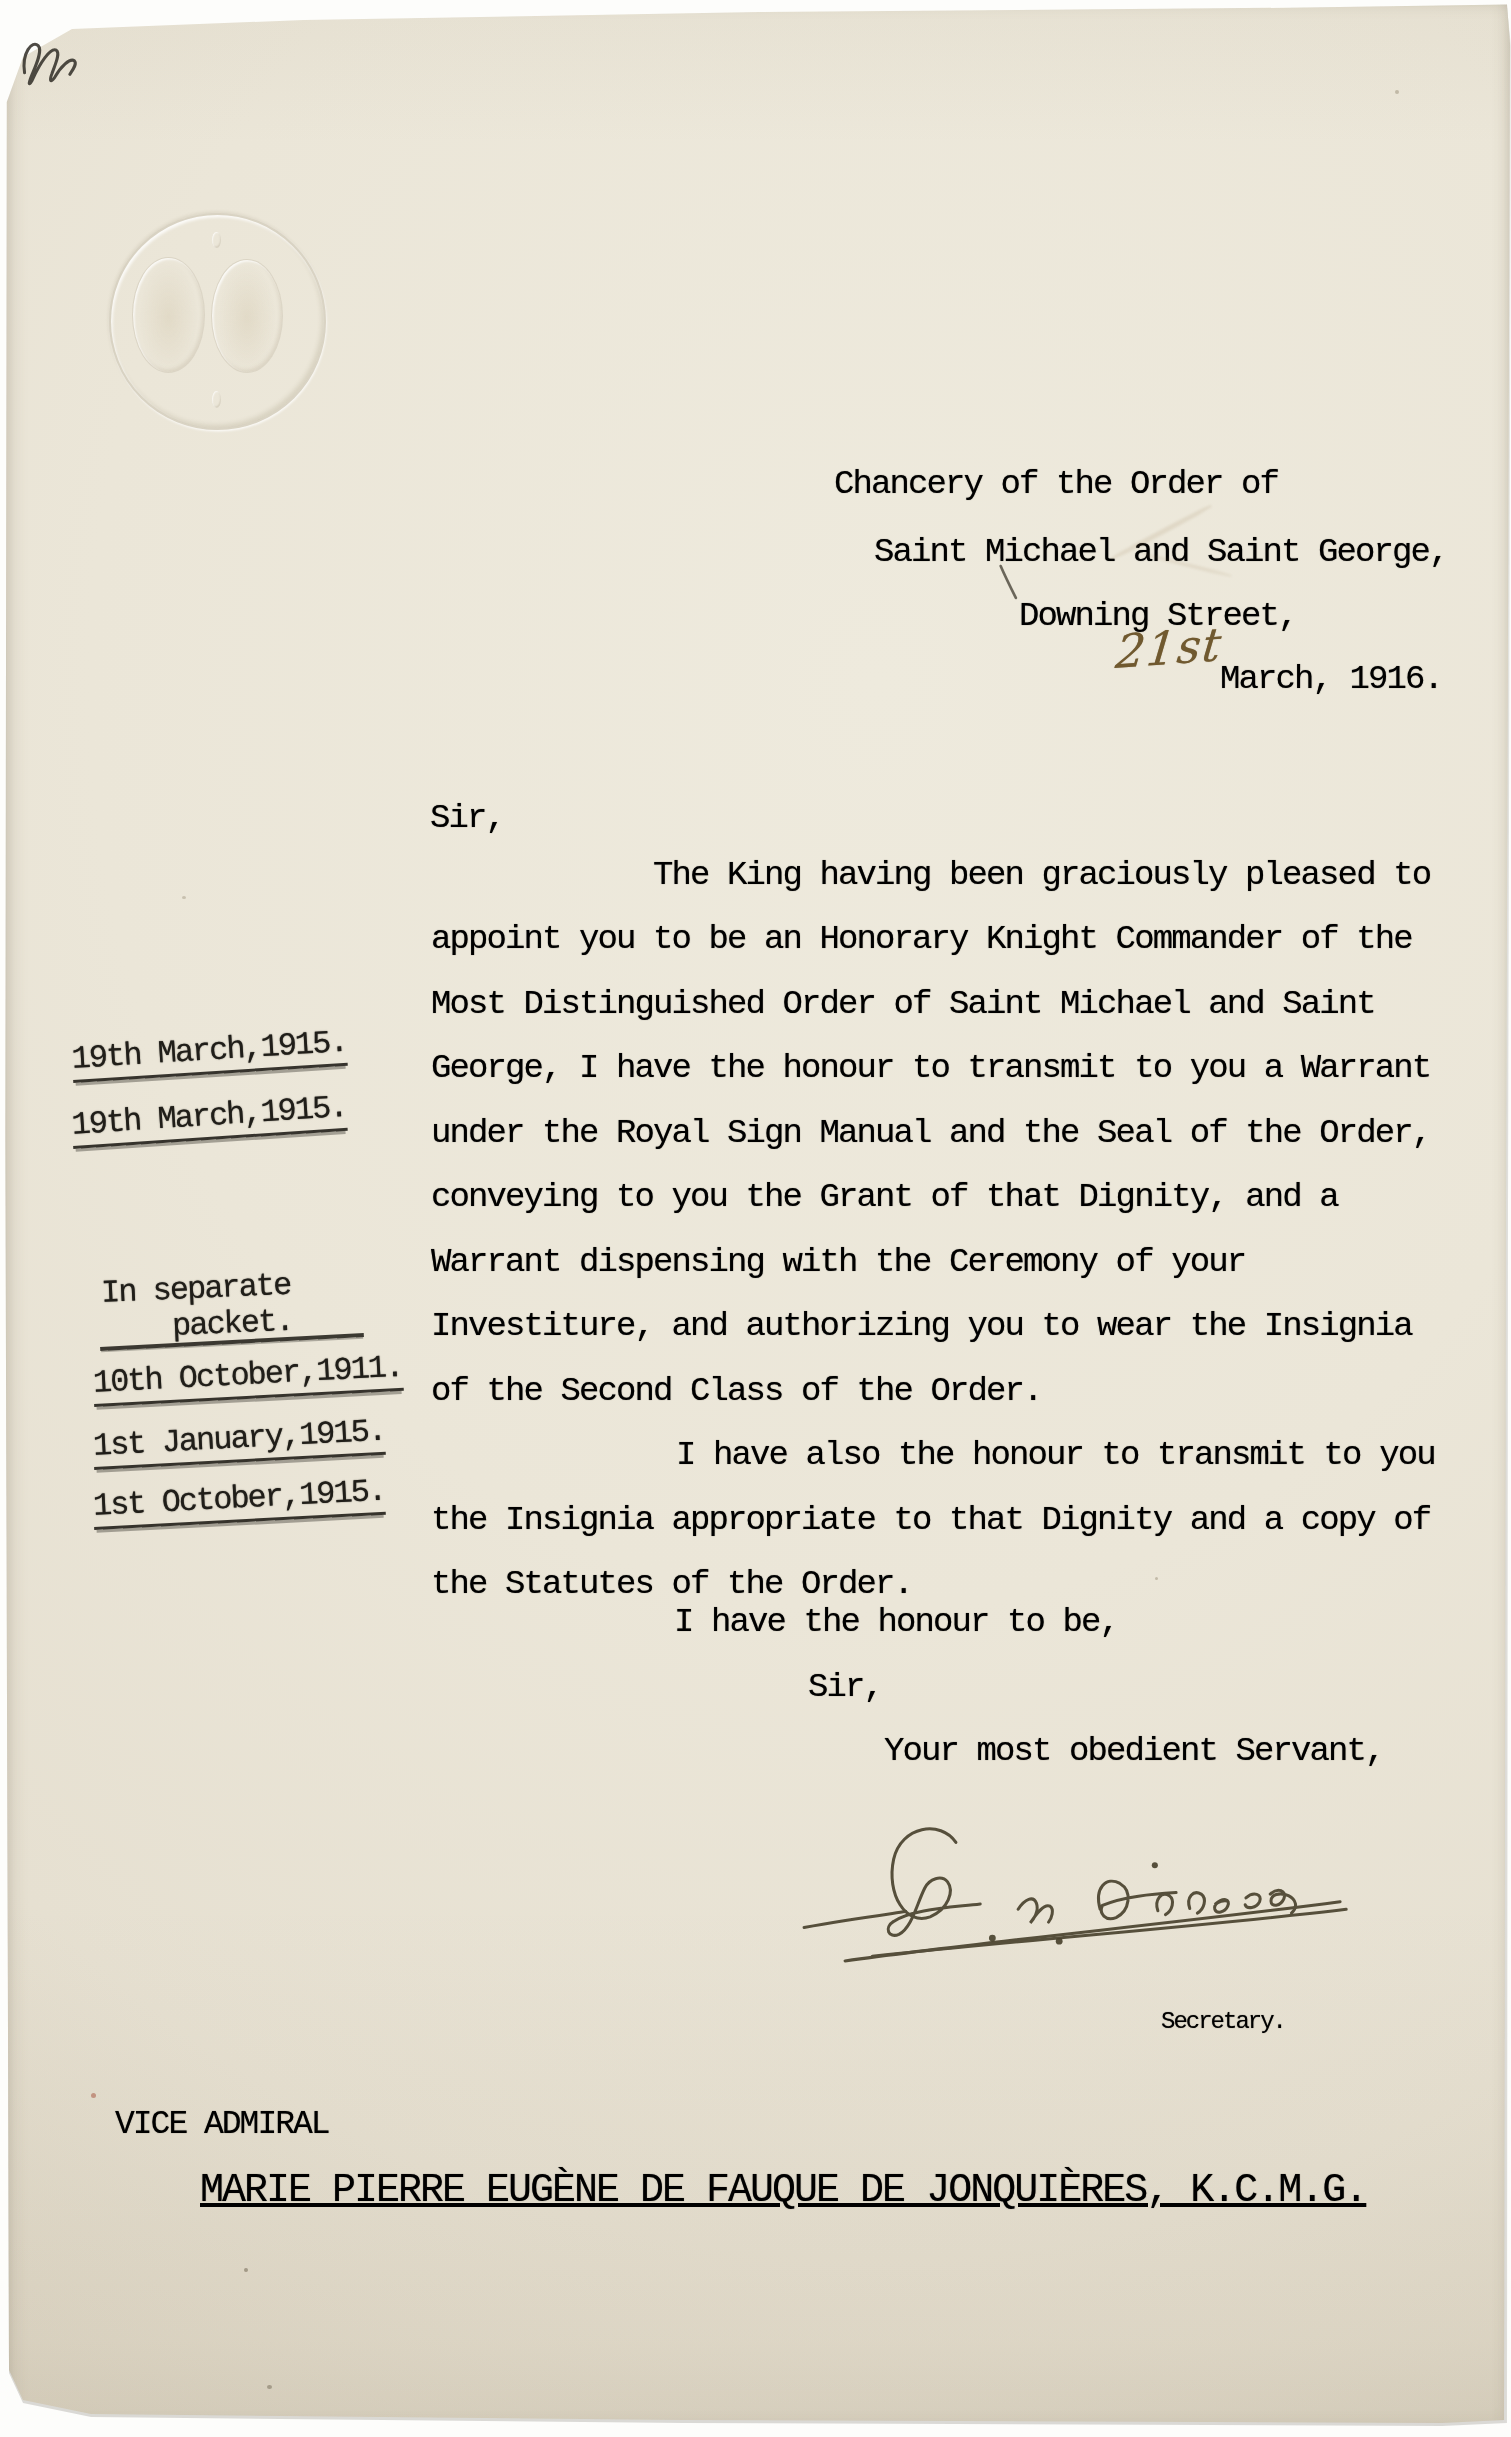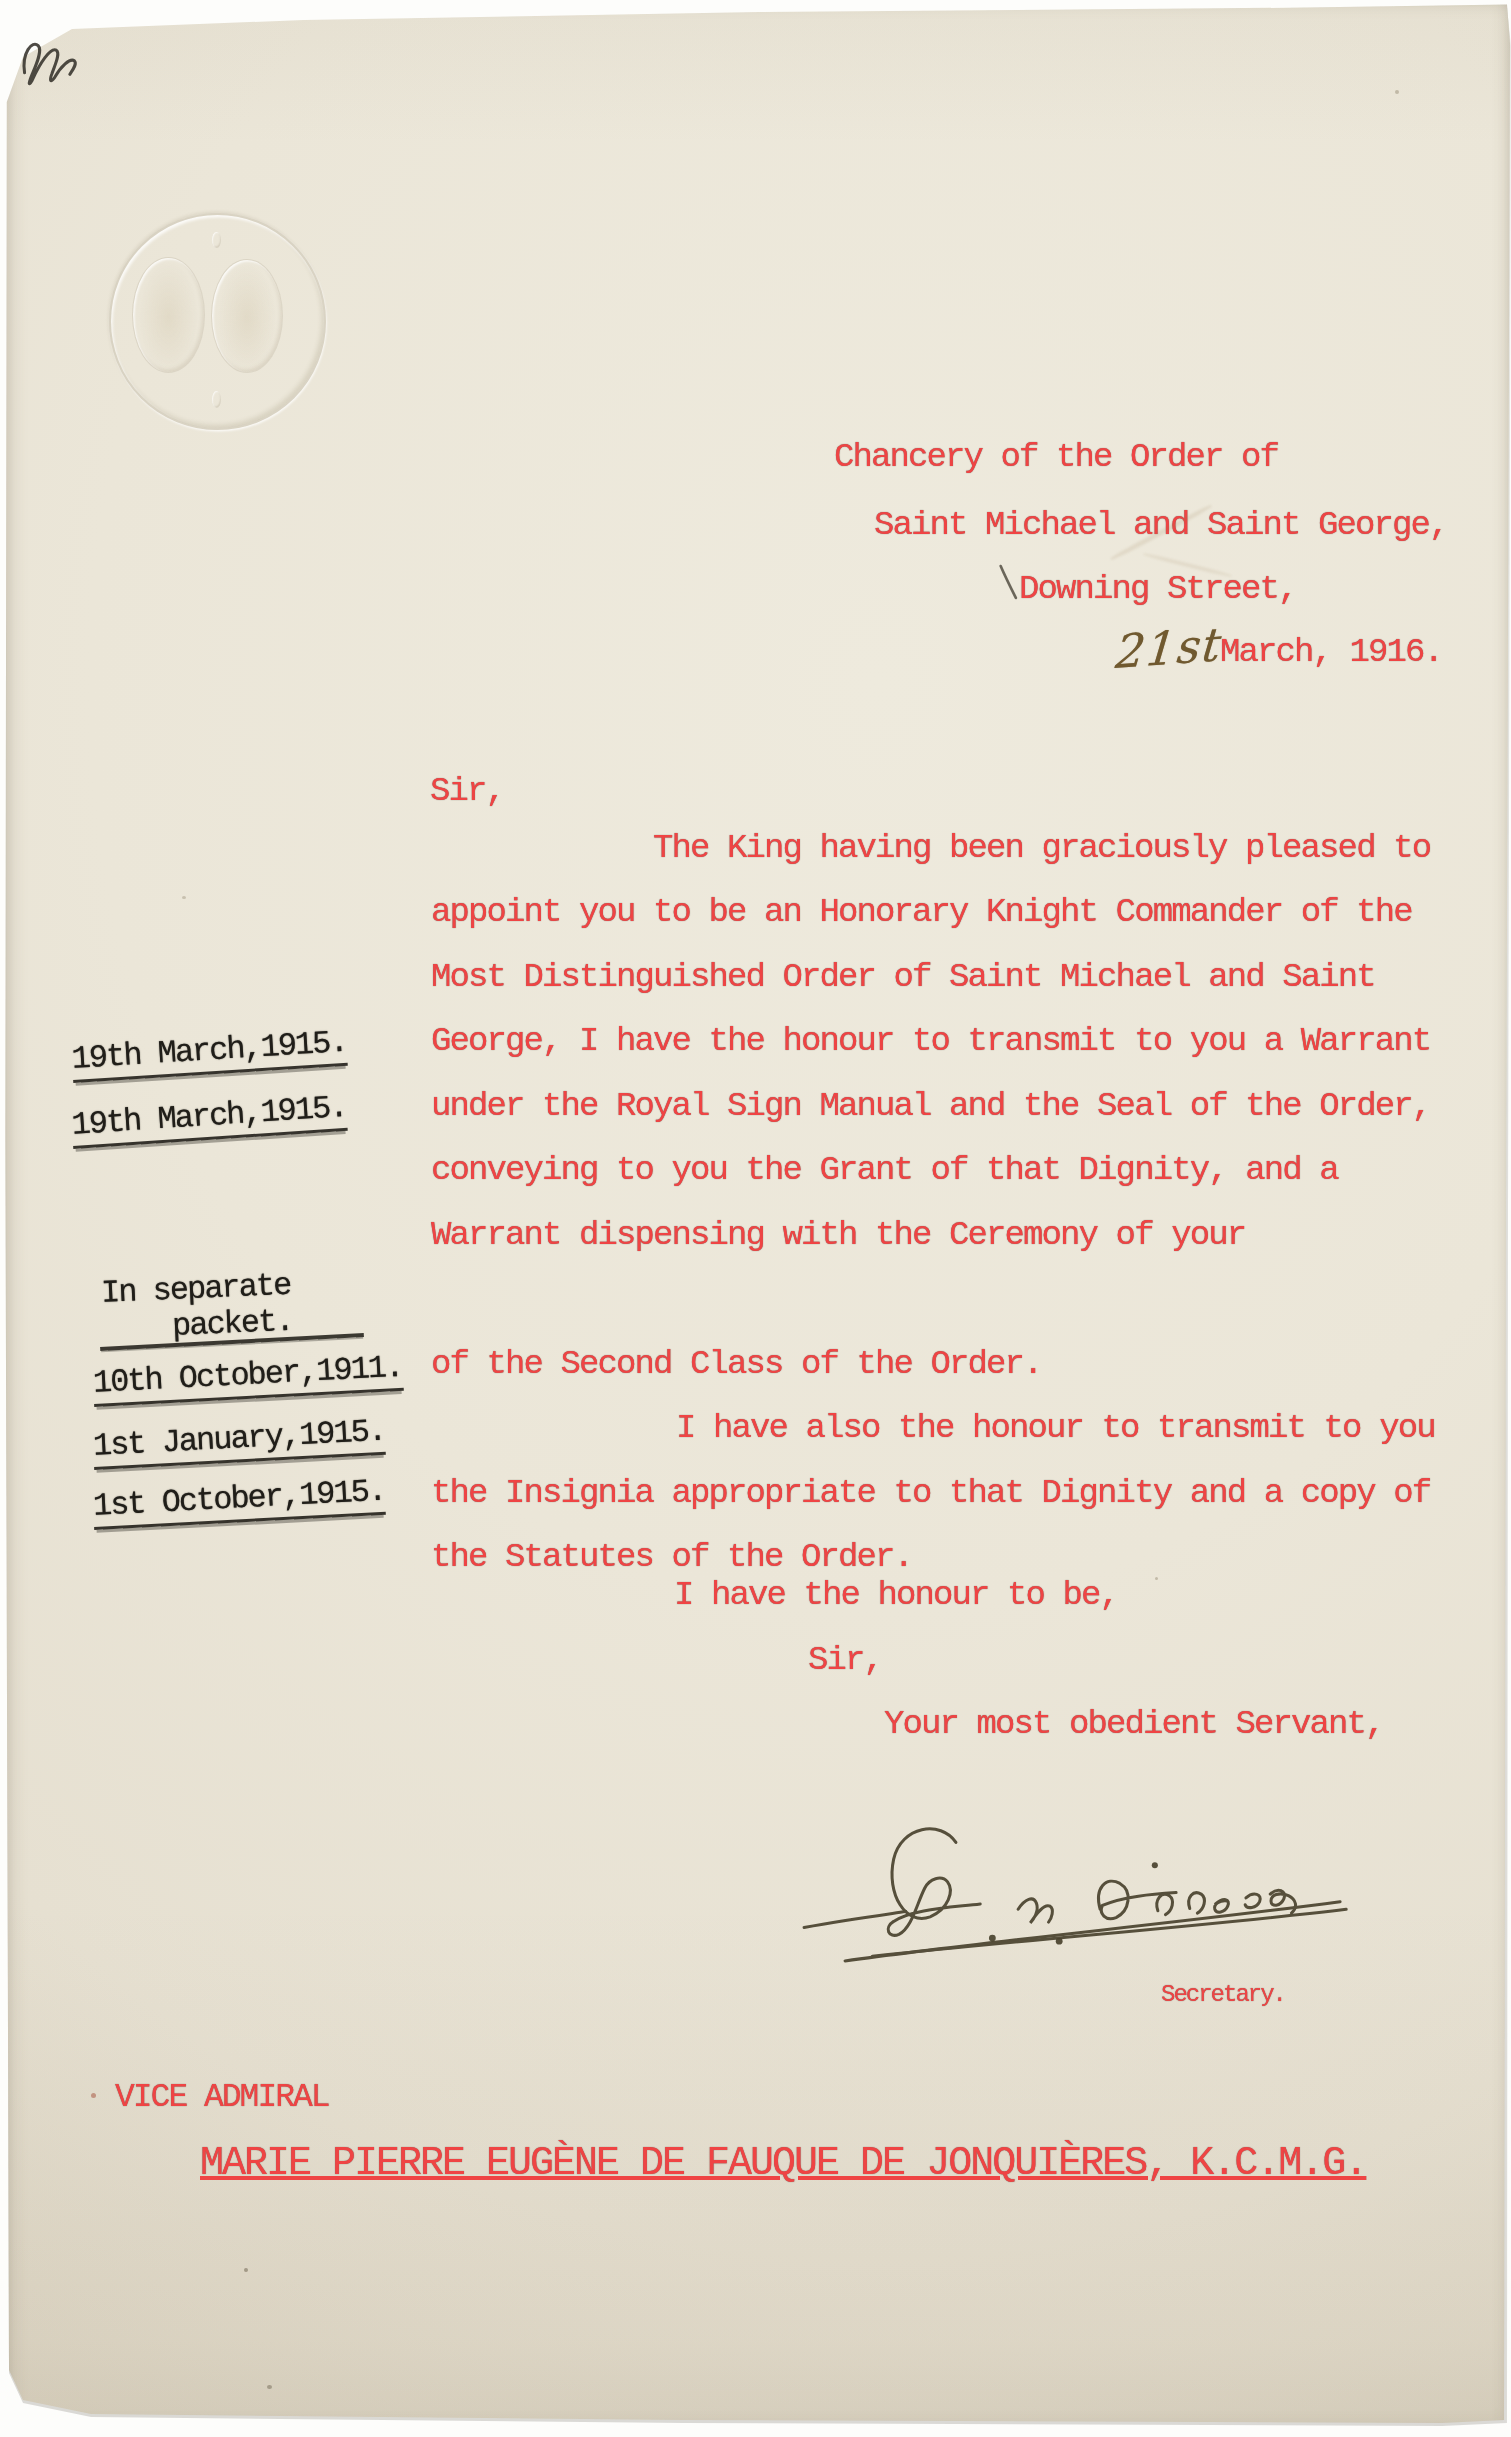--- a/index.html
+++ b/index.html
@@ -21,8 +21,8 @@
 
   
   .typed{position:absolute;font-family:"Liberation Mono",monospace;
-    font-size:34px;letter-spacing:-1.9px;line-height:1.1;color:#ef4444;
-    white-space:pre;text-shadow:0 0 1px rgba(46,44,39,0.72);}
+    font-size:34px;letter-spacing:-1.9px;line-height:1.1;color:#000000;
+    white-space:pre;text-shadow:0 0 1px rgba(46,44,39,0.72);margin-top:27px;}
   .typed.small{font-size:24px;letter-spacing:-2px;}
   .margin-note{font-family:"Liberation Mono",monospace;font-size:32px;letter-spacing:-2px;
     color:#201e19;white-space:pre;text-shadow:0 0 1.2px rgba(25,23,18,0.8);

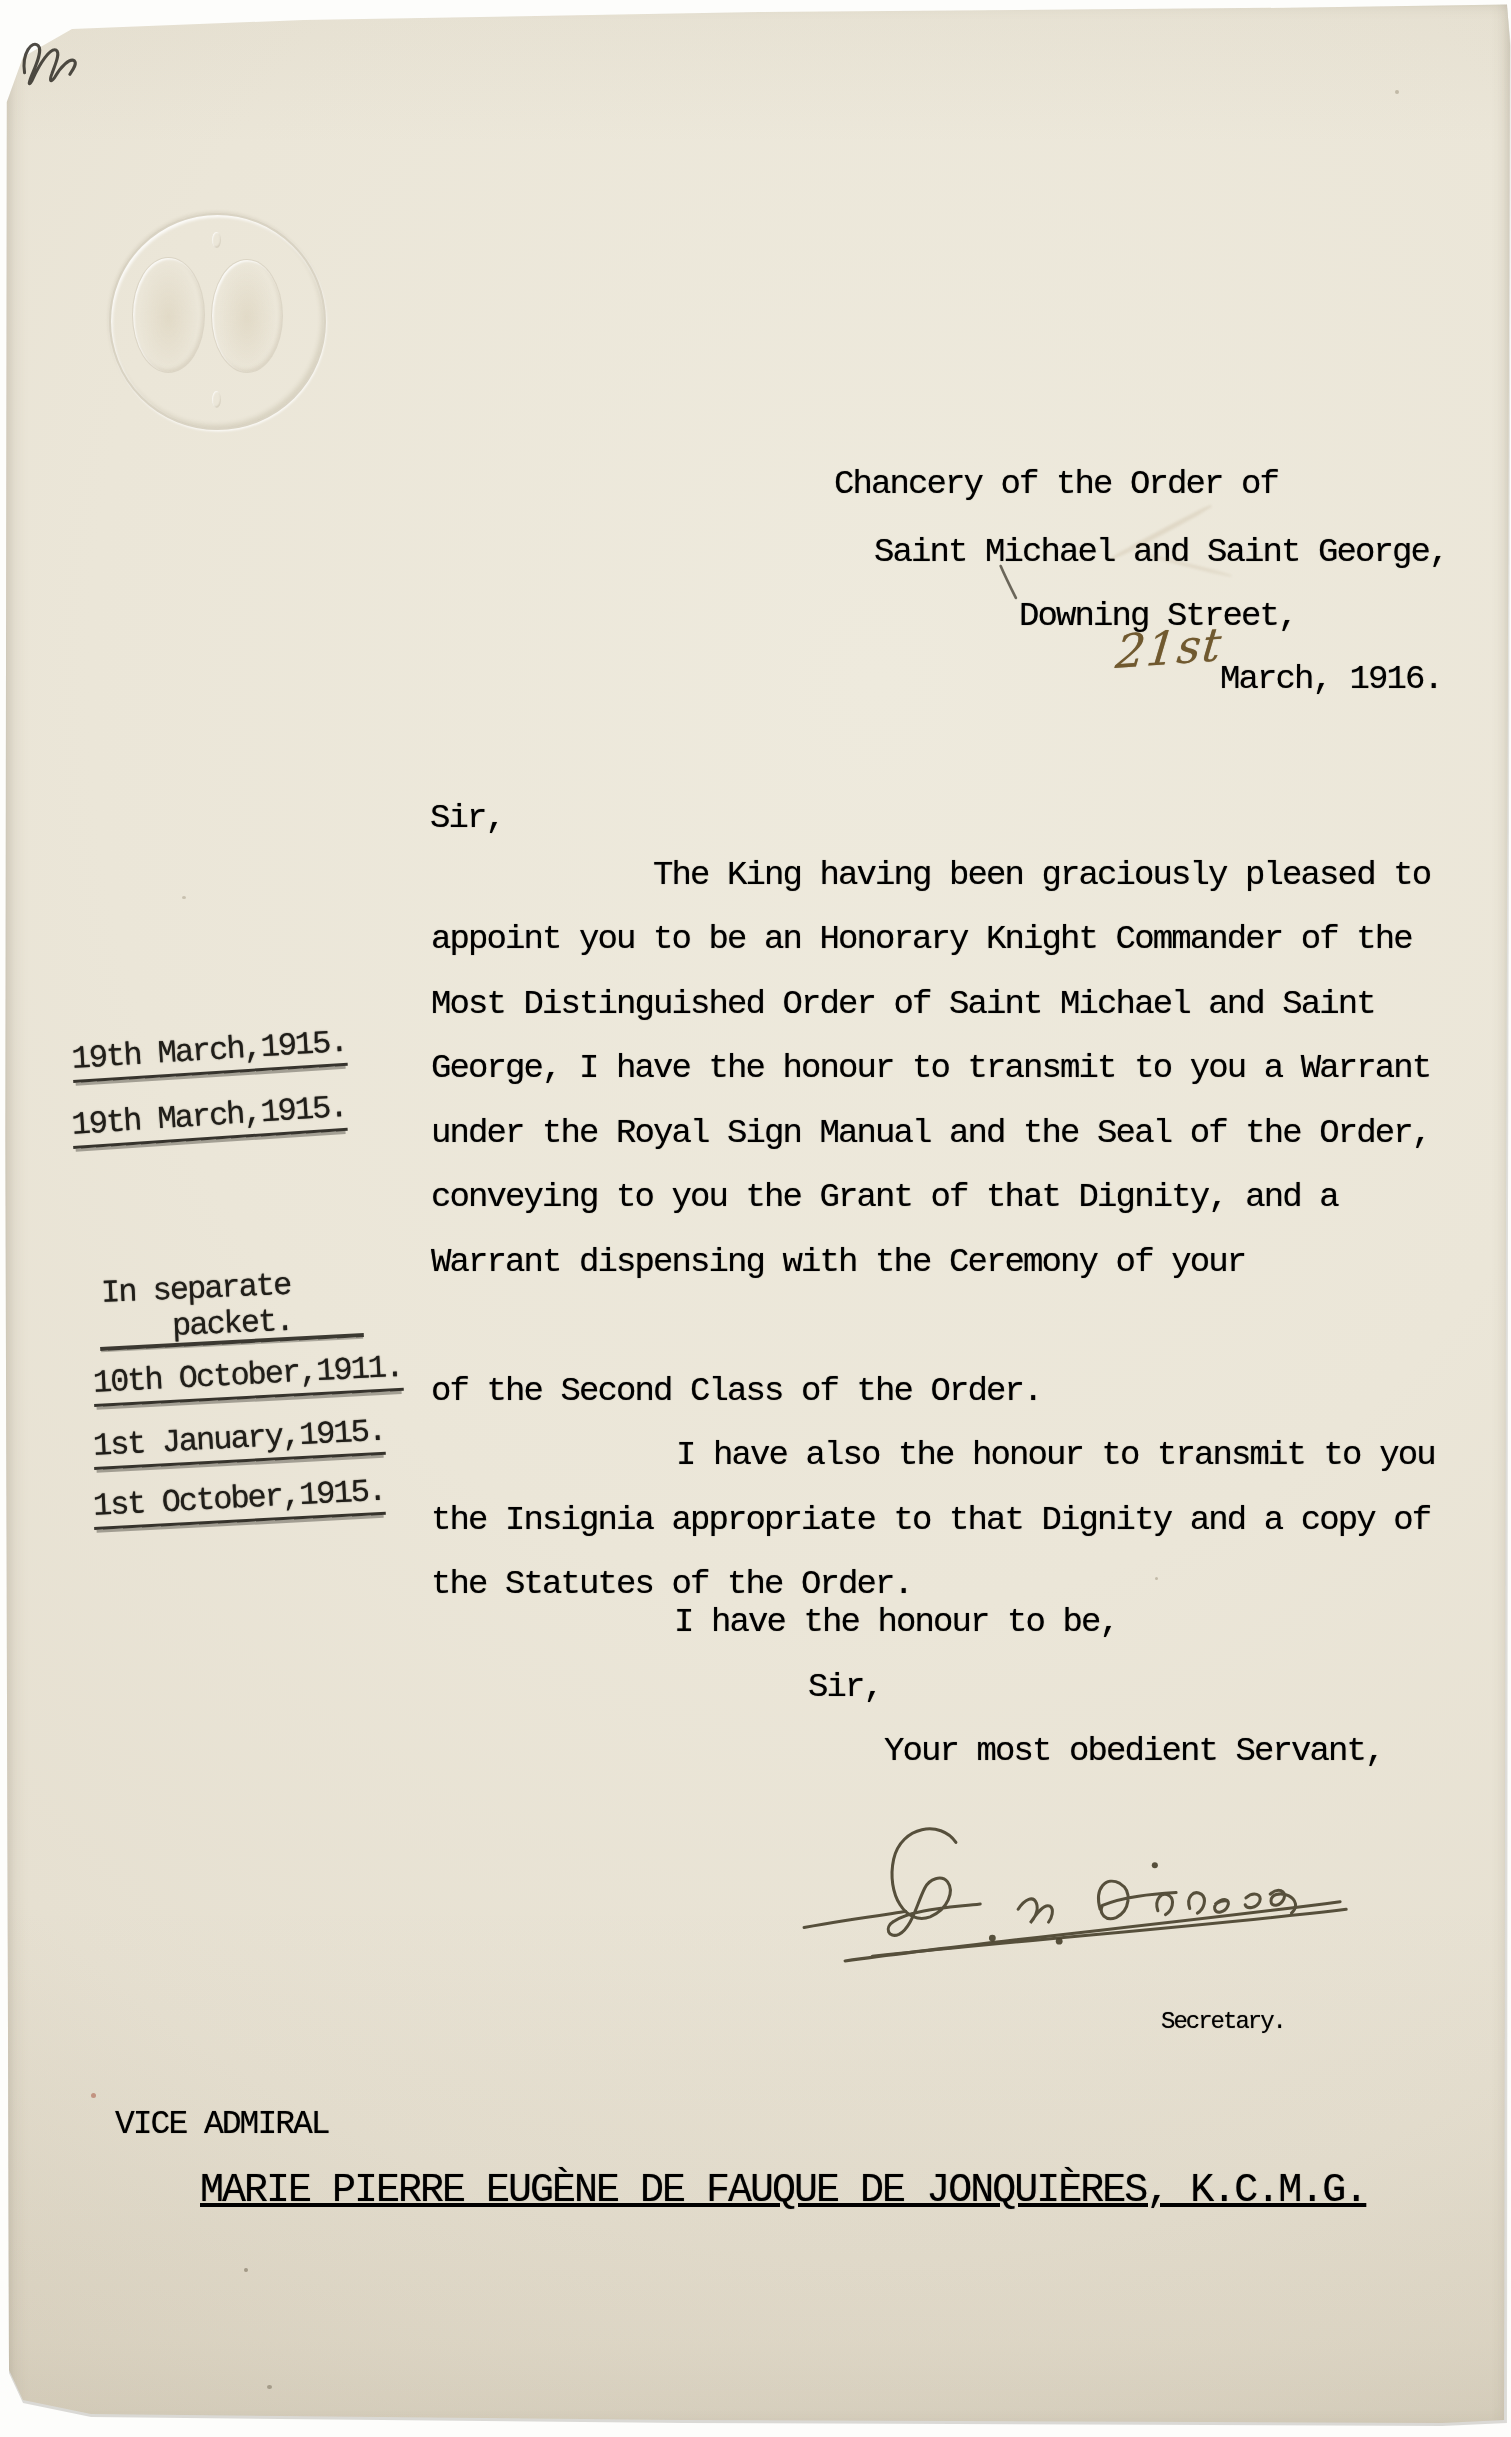--- a/index.html
+++ b/index.html
@@ -95,6 +95,7 @@
   <div class="typed" style="left:431px;top:1088px;">under the Royal Sign Manual and the Seal of the Order,</div>
   <div class="typed" style="left:431px;top:1152px;">conveying to you the Grant of that Dignity, and a</div>
   <div class="typed" style="left:431px;top:1217px;">Warrant dispensing with the Ceremony of your</div>
+  <div class="typed" style="left:431px;top:1281px;">Investiture, and authorizing you to wear the Insignia</div>
   <div class="typed" style="left:431px;top:1346px;text-align:right;">of the Second Class of the Order.</div>
 
   <div class="typed" style="left:676px;top:1410px;">I have also the honour to transmit to you</div>

